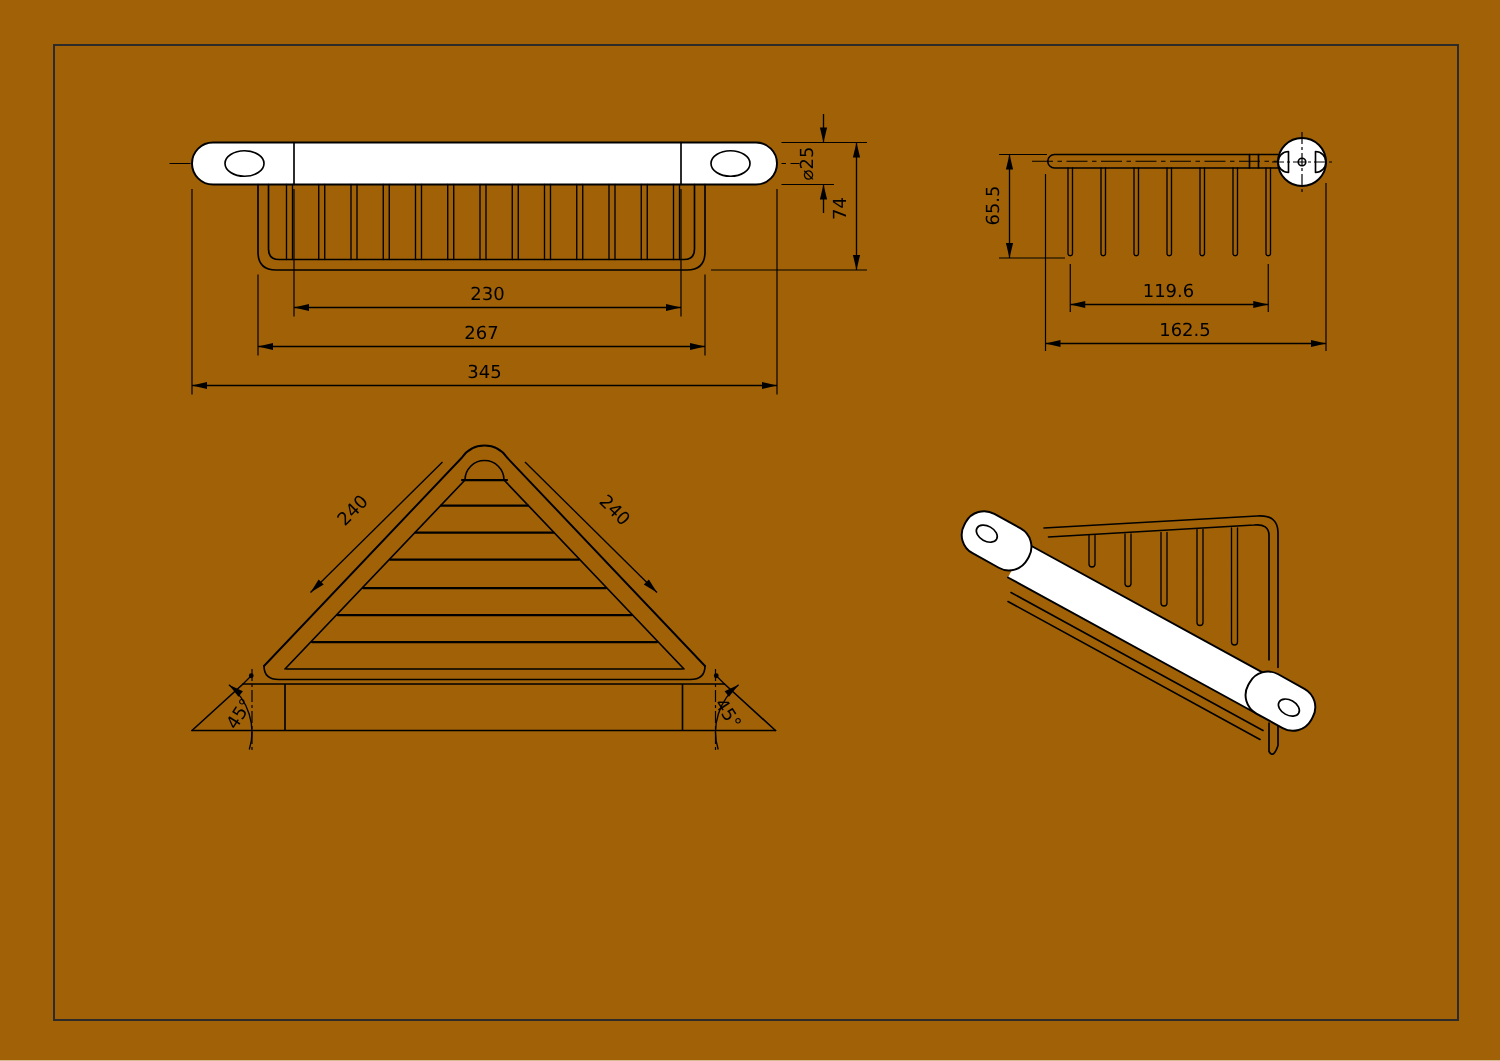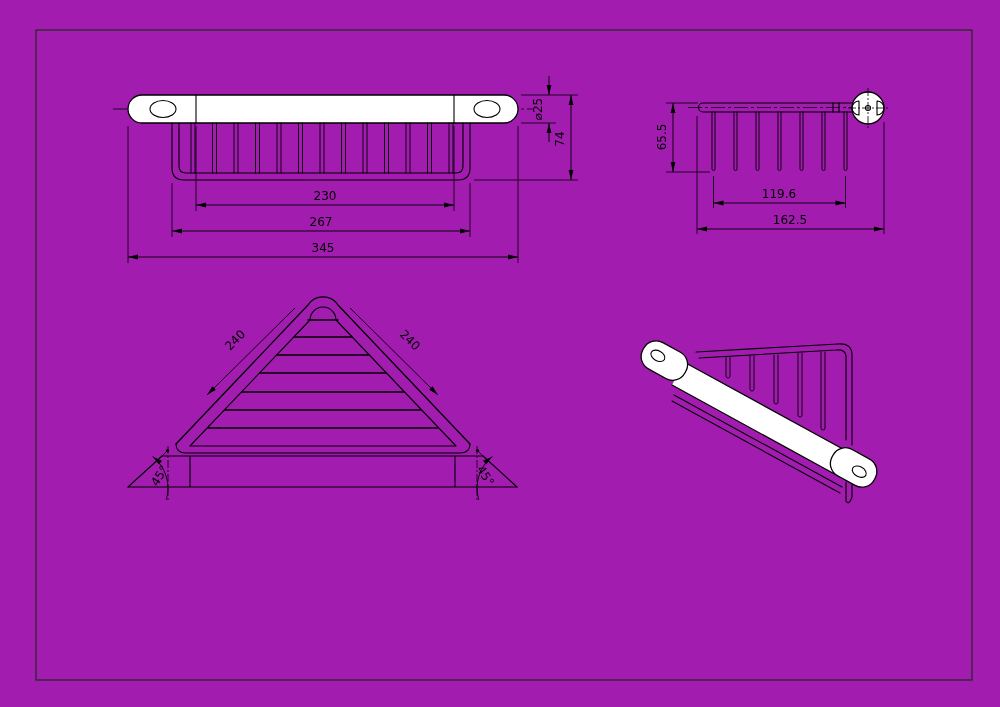--- a/index.html
+++ b/index.html
@@ -3,7 +3,7 @@
 <meta charset="utf-8">
 <style>
   html,body{margin:0;padding:0;background:#ffffff;}
-  .page{width:1000px;height:707px;position:relative;background:#a21caf;overflow:hidden;
+  .page{width:1000px;height:707px;position:relative;background:#a16207;overflow:hidden;
         font-family:"DejaVu Sans", sans-serif;}
   svg{position:absolute;left:0;top:0;}
   .ol{stroke:#000;stroke-width:1.3;fill:none;stroke-linecap:round;stroke-linejoin:round;}

